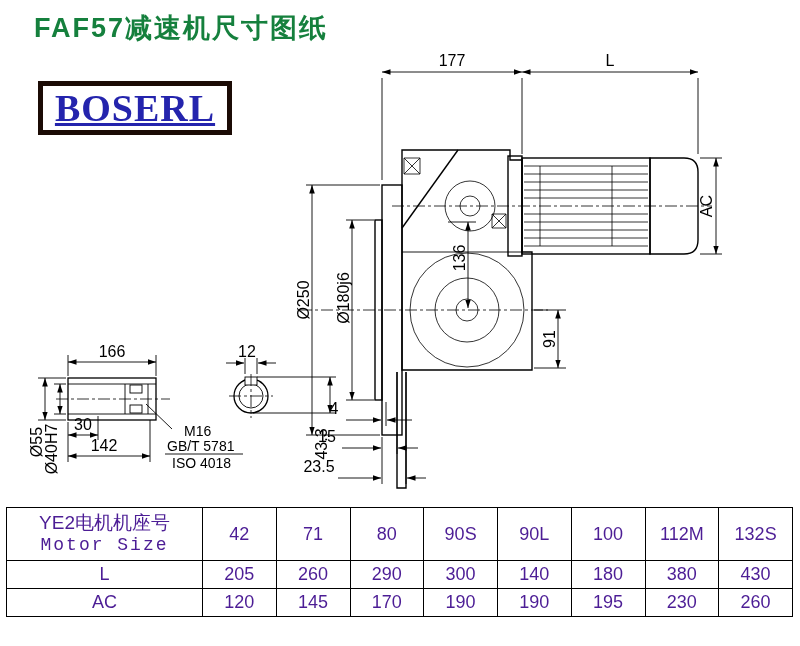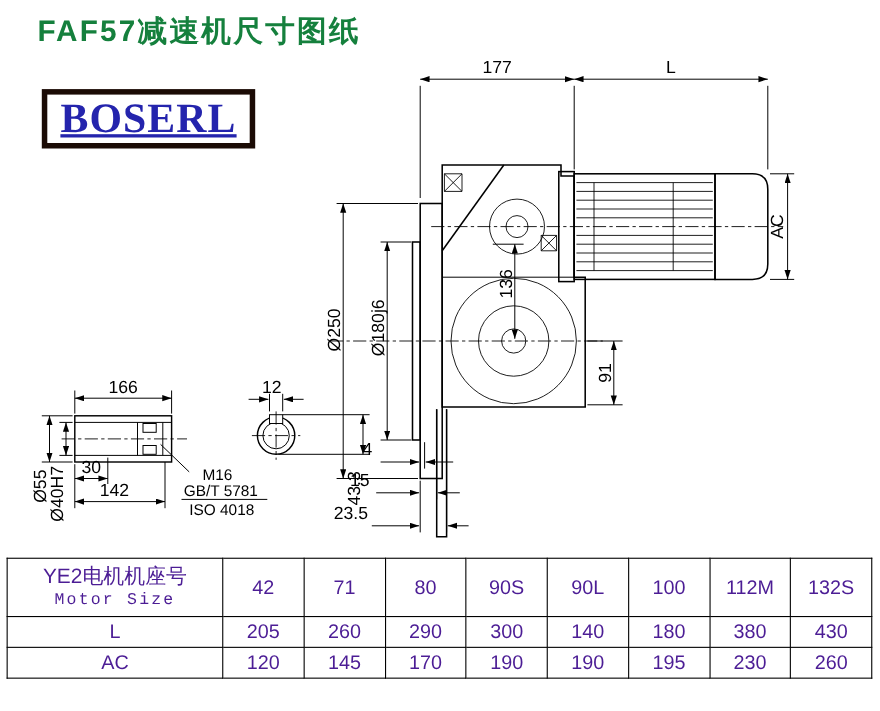--- a/index.html
+++ b/index.html
@@ -20,7 +20,7 @@
                 font-size:18px;color:#4c1d95;padding:0;height:27px;background:#fff;}
   #dim-table tr.hdr td{height:52px;}
   #dim-table .cn{font-size:19px;line-height:1.25;}
-  #dim-table .en{font-family:"Liberation Mono",monospace;font-size:15px;letter-spacing:2px;line-height:1.2;}
+  #dim-table .en{font-family:"Liberation Mono",monospace;font-size:18px;letter-spacing:2px;line-height:1.2;}
   col.c0{width:196px;}
 </style>
 </head>

